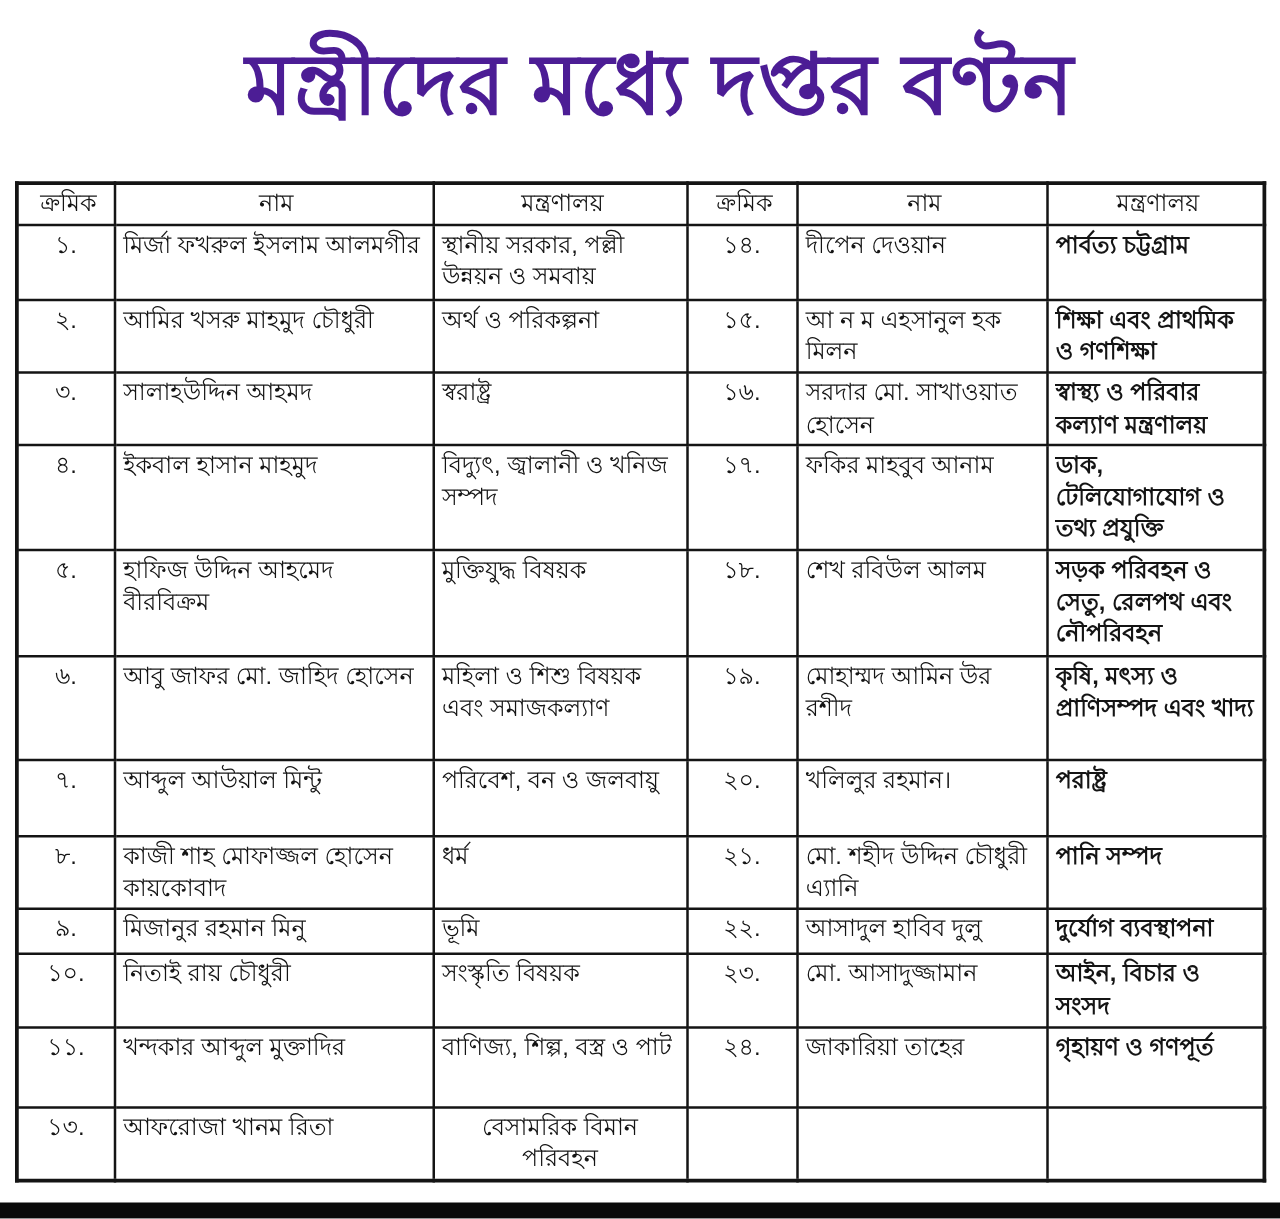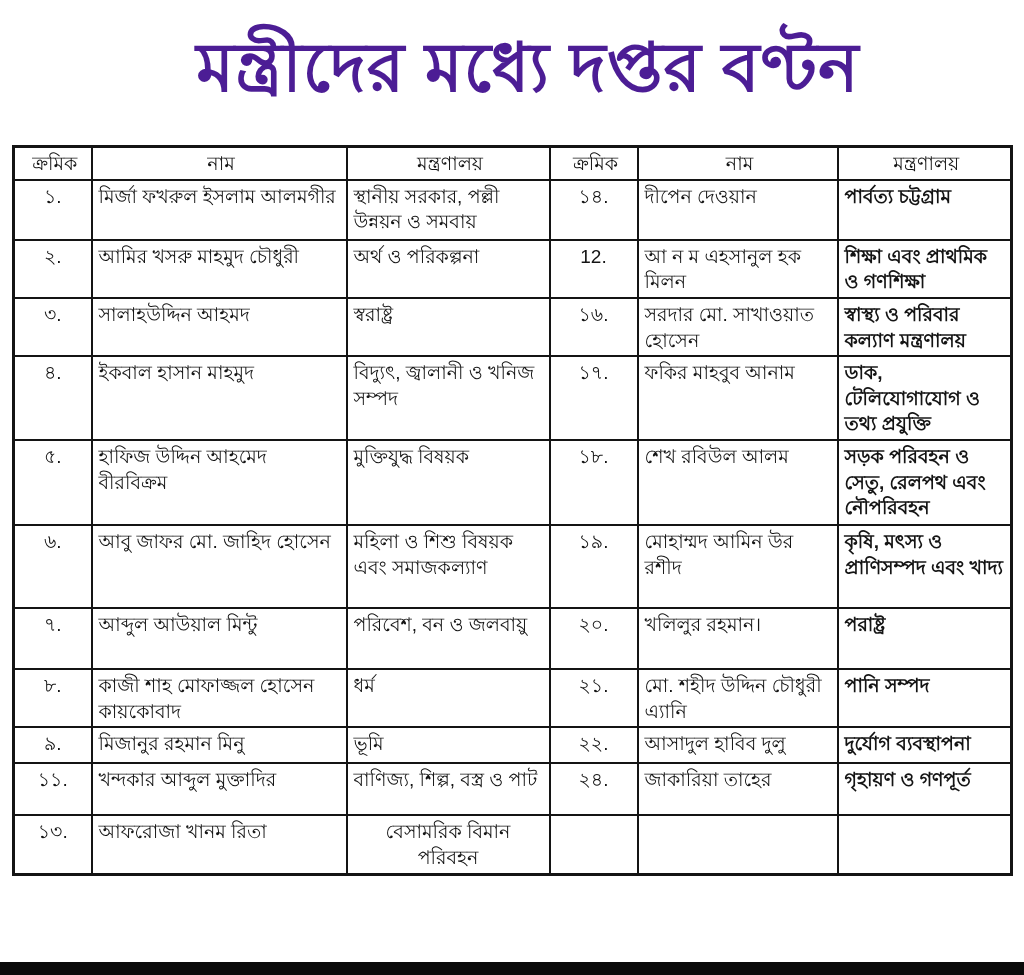--- a/index.html
+++ b/index.html
@@ -121,7 +121,7 @@
         <td class="serial">২.</td>
         <td class="name">আমির খসরু মাহমুদ চৌধুরী</td>
         <td class="ministry-l">অর্থ ও পরিকল্পনা</td>
-        <td class="serial">12.</td>
+        <td class="serial">১৫.</td>
         <td class="name">আ ন ম এহসানুল হক মিলন</td>
         <td class="ministry-r">শিক্ষা এবং প্রাথমিক ও গণশিক্ষা</td>
       </tr>

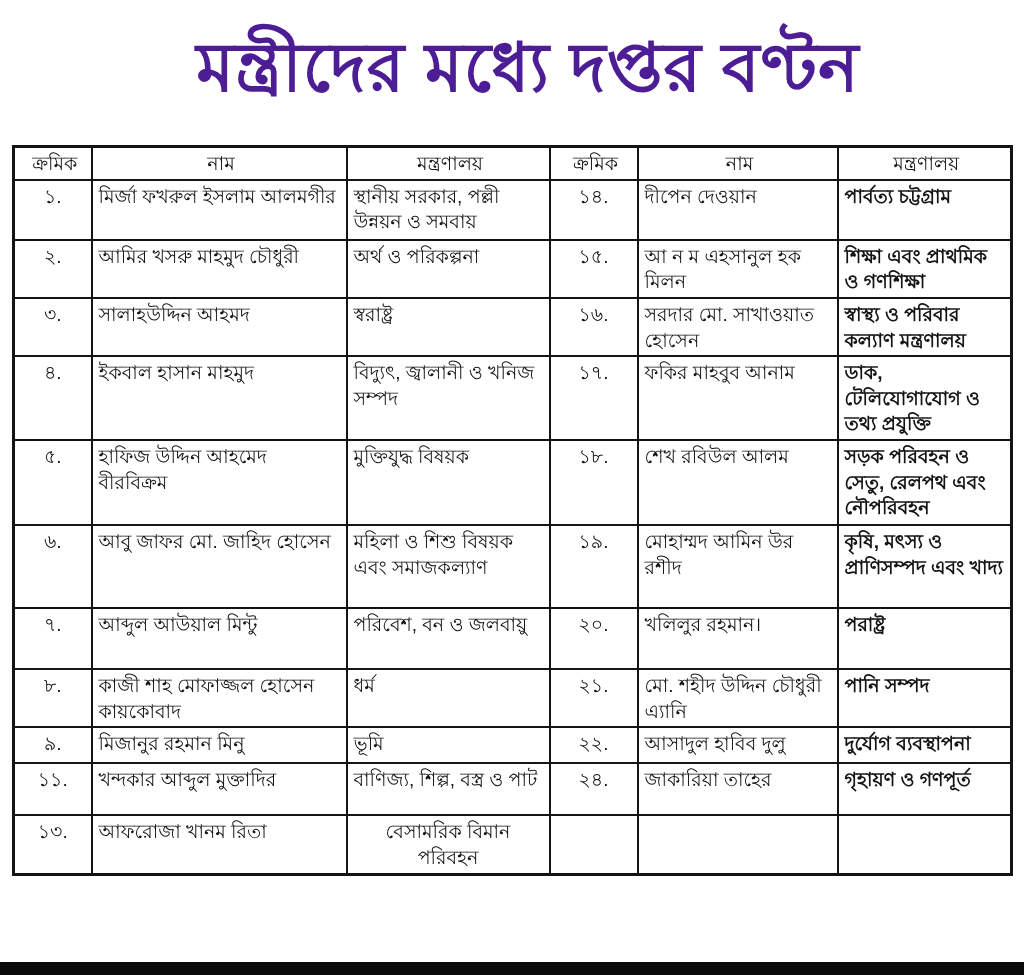--- a/index.html
+++ b/index.html
@@ -181,6 +181,14 @@
         <td class="name">আসাদুল হাবিব দুলু</td>
         <td class="ministry-r">দুর্যোগ ব্যবস্থাপনা</td>
       </tr>
+      <tr style="height:50px">
+        <td class="serial">১০.</td>
+        <td class="name">নিতাই রায় চৌধুরী</td>
+        <td class="ministry-l">সংস্কৃতি বিষয়ক</td>
+        <td class="serial">২৩.</td>
+        <td class="name">মো. আসাদুজ্জামান</td>
+        <td class="ministry-r">আইন, বিচার ও সংসদ</td>
+      </tr>
       <tr style="height:52px">
         <td class="serial">১১.</td>
         <td class="name">খন্দকার আব্দুল মুক্তাদির</td>

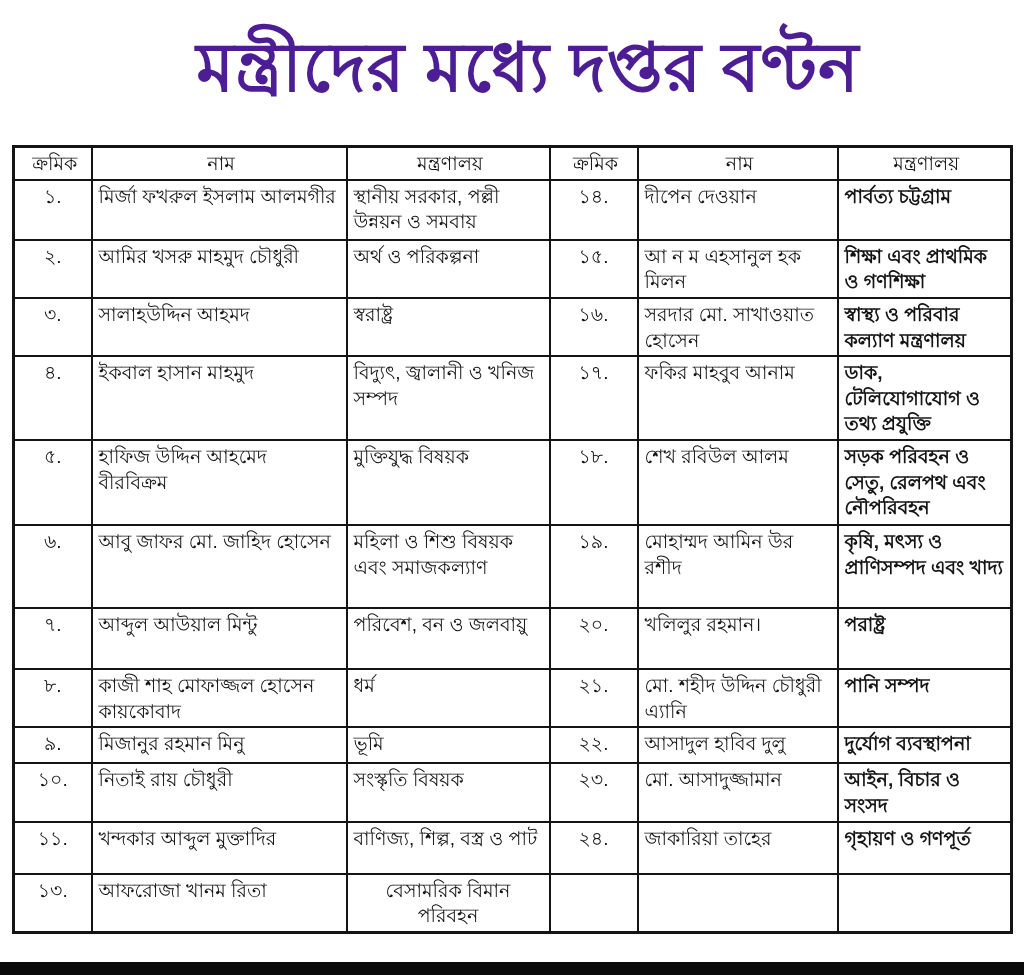--- a/index.html
+++ b/index.html
@@ -189,7 +189,7 @@
         <td class="name">মো. আসাদুজ্জামান</td>
         <td class="ministry-r">আইন, বিচার ও সংসদ</td>
       </tr>
-      <tr style="height:52px">
+      <tr style="height:64px">
         <td class="serial">১১.</td>
         <td class="name">খন্দকার আব্দুল মুক্তাদির</td>
         <td class="ministry-l">বাণিজ্য, শিল্প, বস্ত্র ও পাট</td>

